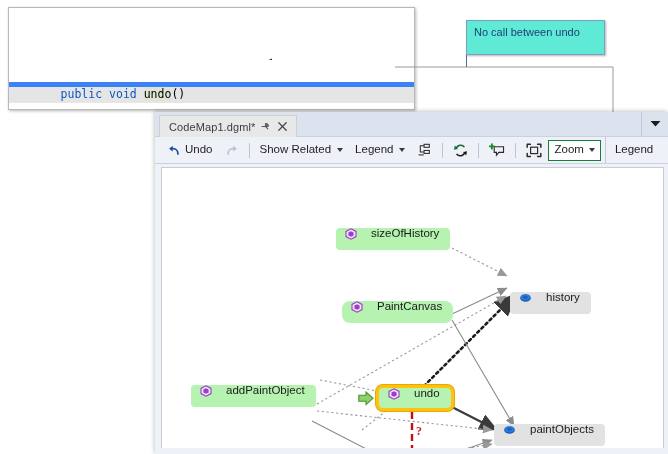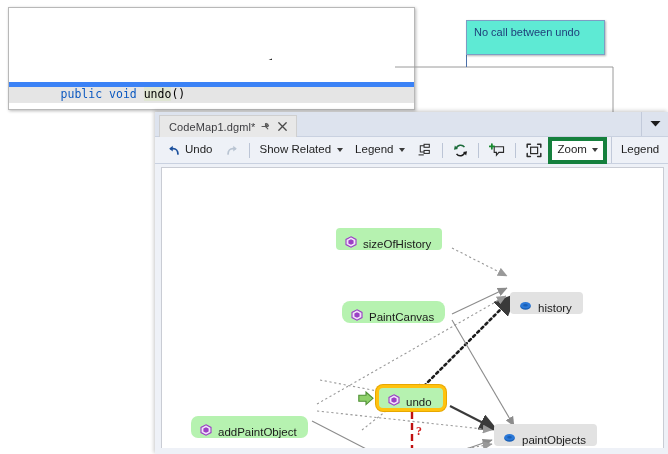--- a/index.html
+++ b/index.html
@@ -76,7 +76,7 @@
   .tb-caret{width:0;height:0;border-left:3.5px solid transparent;border-right:3.5px solid transparent;border-top:4px solid #3a3a3a;margin-left:2px;}
   .tb-sep{width:1px;height:15px;background:#bcc5d6;margin:0 4px;}
   .tb-icon{display:flex;align-items:center;justify-content:center;}
-  #zoom-box{border:4px solid #15803d;background:#fff;padding:1px 5px 1px 5px;height:17px;display:flex;align-items:center;gap:3px;}
+  #zoom-box{border:1px solid #15803d;background:#fff;padding:1px 5px 1px 5px;height:17px;display:flex;align-items:center;gap:3px;}
   #toolbar-right-sep{width:1px;height:26px;background:#c2cada;margin-left:4px;}
 
   #canvas{

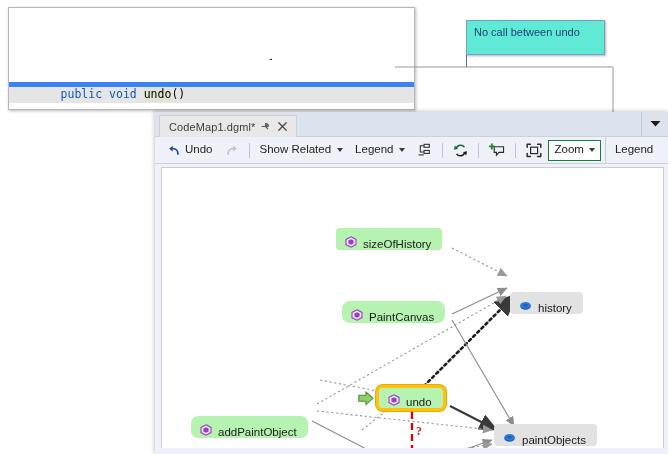--- a/index.html
+++ b/index.html
@@ -87,7 +87,7 @@
 
   
   .node{
-    position:absolute;display:flex;align-items:flex-end;gap:6px;
+    position:absolute;display:flex;align-items:flex-start;gap:14px;
     border-radius:4px;font-size:11.5px;color:#1b1b1b;
     padding:0 11px 0 9px;height:22px;box-sizing:border-box;
     white-space:nowrap;

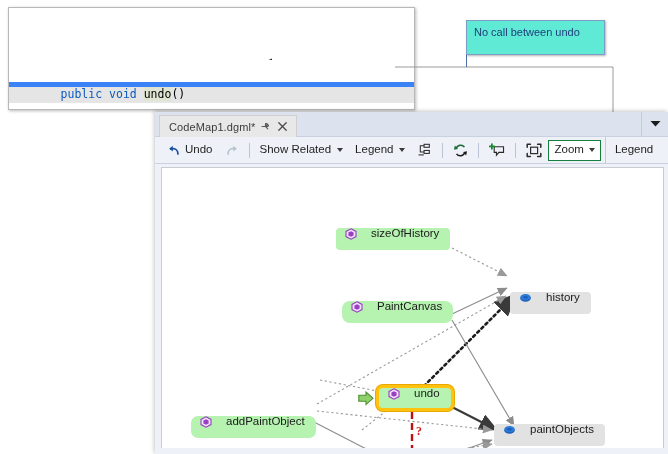--- a/index.html
+++ b/index.html
@@ -349,7 +349,7 @@
       <span class="node-label">undo</span>
     </div>
 
-    <div class="node green" style="left:29px;top:248px;border-radius:7px;">
+    <div class="node green" style="left:29px;top:217px;">
       <span>
         <svg width="12" height="12" viewBox="0 0 12 12">
             <polygon points="6,0.8 11,3.4 11,8.6 6,11.2 1,8.6 1,3.4" fill="#f2e4fb" stroke="#9a3fc4" stroke-width="1.1"></polygon>

